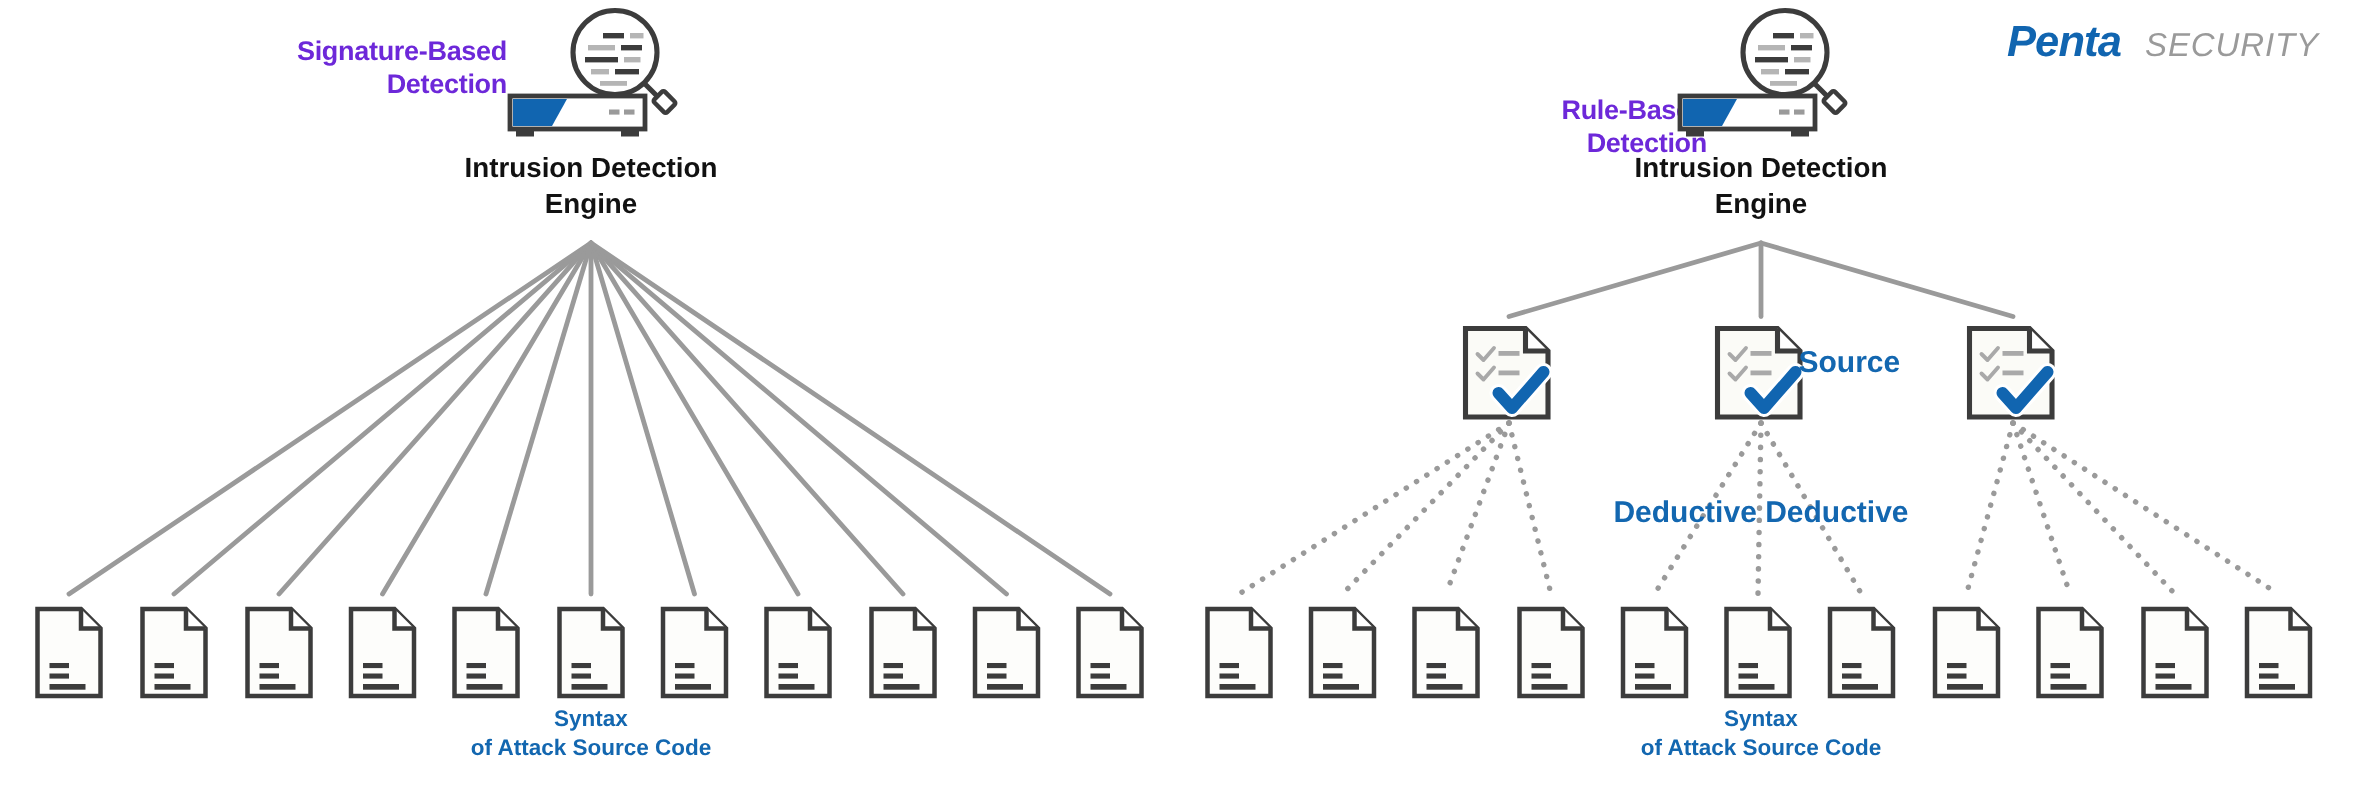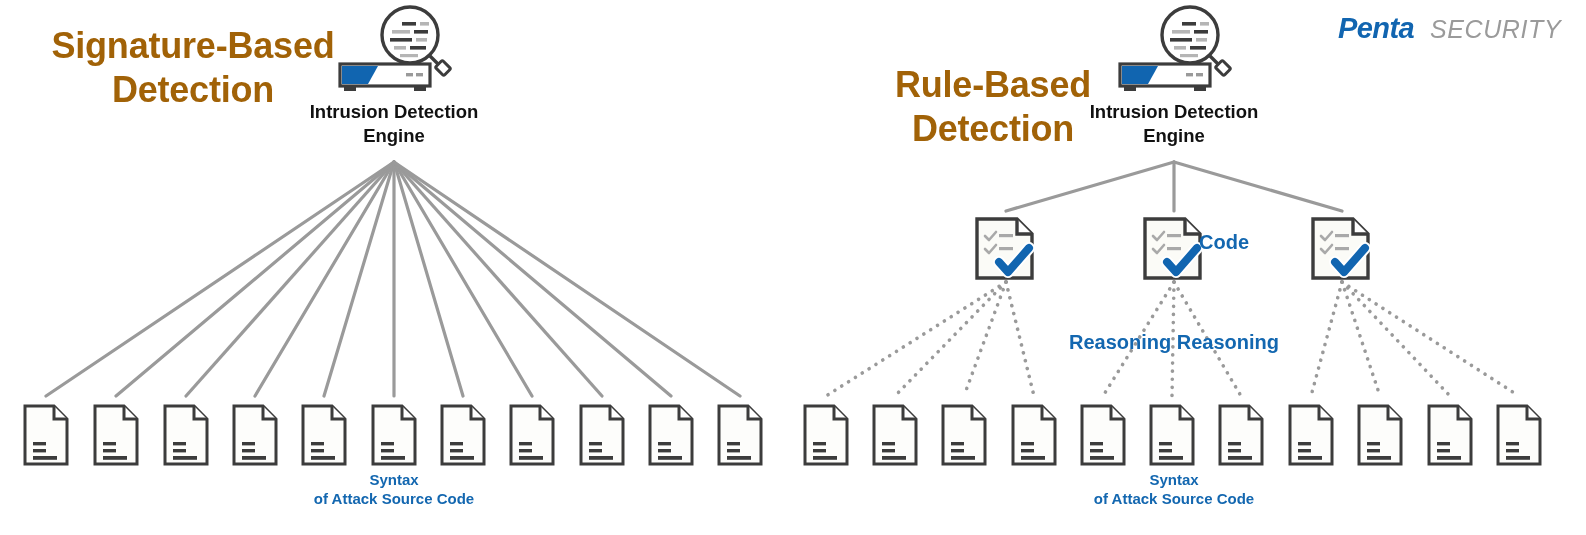--- a/index.html
+++ b/index.html
@@ -33,11 +33,11 @@
   
   .section-title {
     position: absolute;
-    color: #a16207;
-    font-weight: bold;
-    font-size: 36px;
+    color: #6d28d9;
+    font-weight: bold;
+    font-size: 18px;
     line-height: 1.22;
-    text-align: center;
+    text-align: right;
     letter-spacing: -0.2px;
     white-space: pre-line;
   }

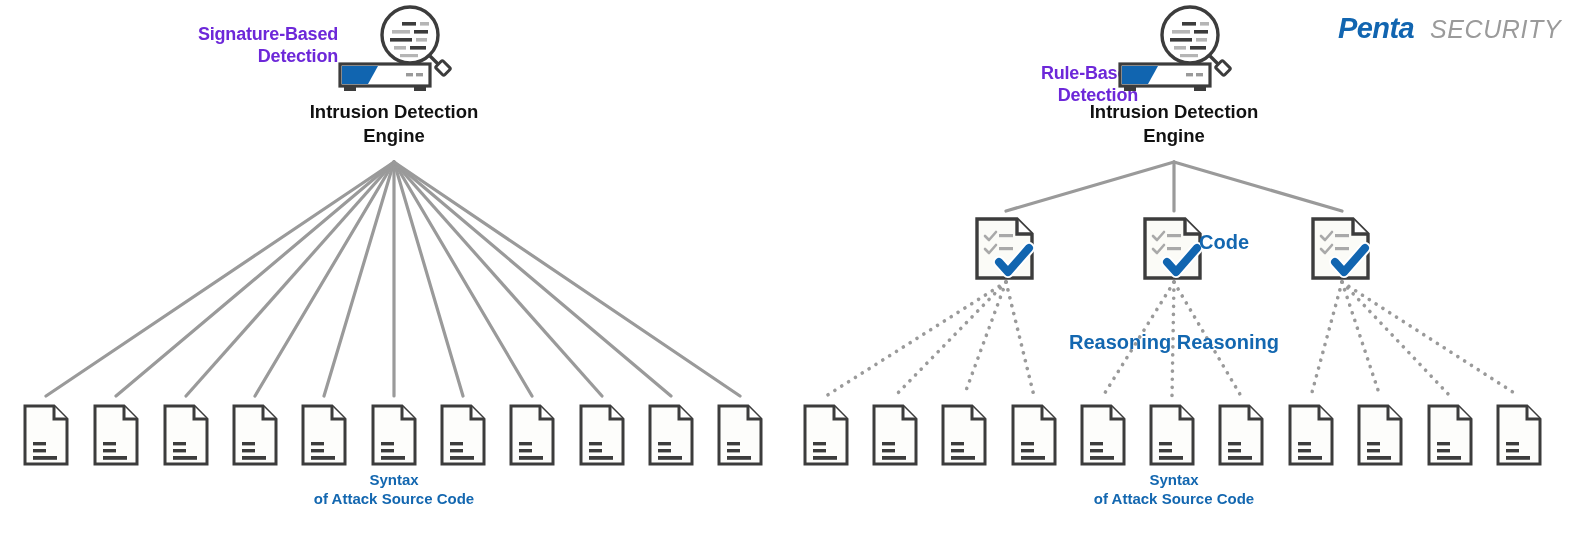--- a/index.html
+++ b/index.html
@@ -106,7 +106,7 @@
   #logo .security {
     color: #9a9a9a;
     font-style: italic;
-    font-size: 25px;
+    font-size: 22px;
     letter-spacing: 0.6px;
   }
 

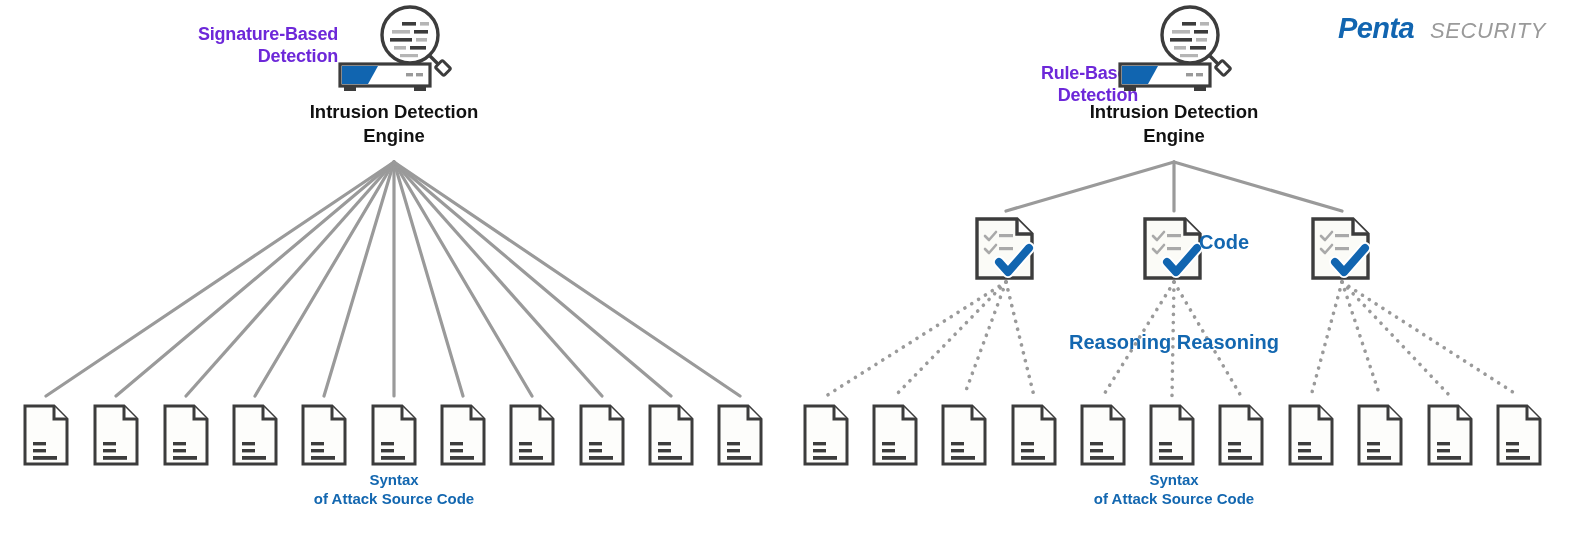--- a/index.html
+++ b/index.html
@@ -335,7 +335,7 @@
   </svg></div>
     </div>
 
-  <div id="rules-label">Code</div>
+  <div id="rules-label">Source</div>
 
   <div id="deductive-label">Reasoning Reasoning</div>
 

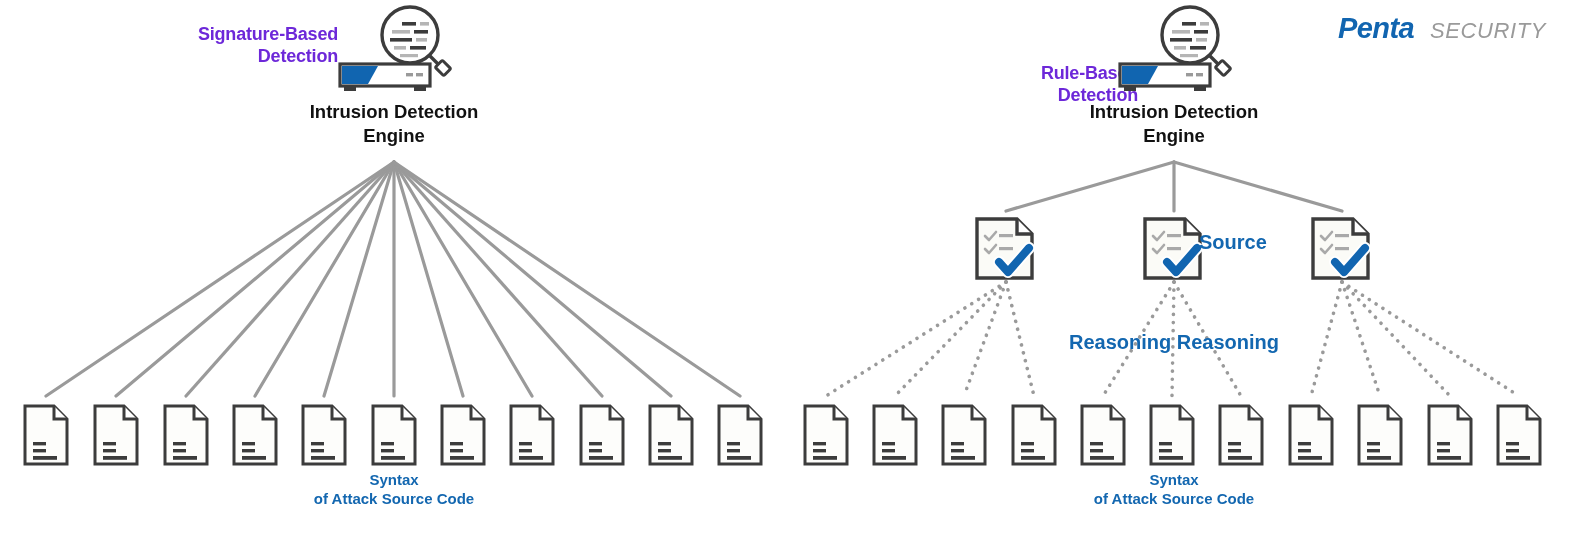--- a/index.html
+++ b/index.html
@@ -337,7 +337,7 @@
 
   <div id="rules-label">Source</div>
 
-  <div id="deductive-label">Reasoning Reasoning</div>
+  <div id="deductive-label">Deductive Deductive</div>
 
   <div id="right-docs">
       <div class="icon-doc" style="left: 802px; top: 404px;"><svg viewBox="0 0 48 62" width="48" height="62">

